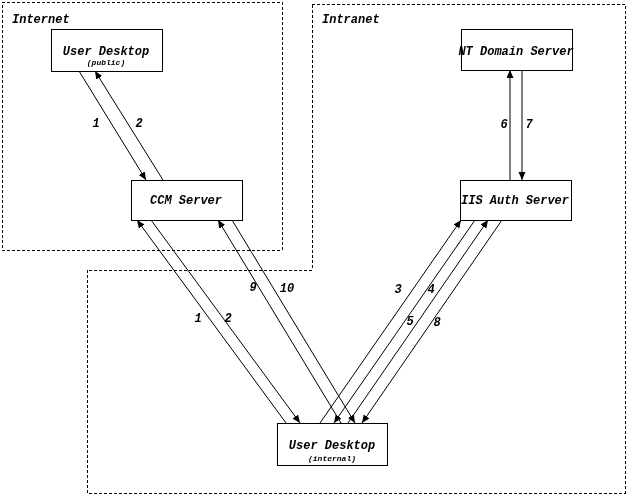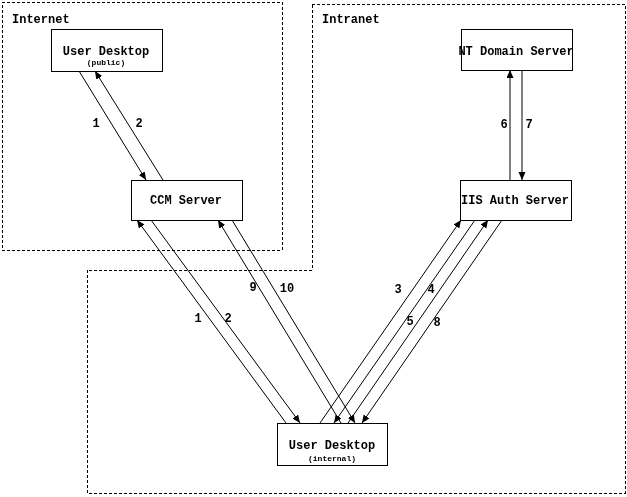--- a/index.html
+++ b/index.html
@@ -13,6 +13,7 @@
     height: 497px;
     background: #ffffff;
     font-family: "Liberation Mono", "DejaVu Sans Mono", monospace;
+    font-style: italic;
   }
   svg { display: block; }
   .region-border {

